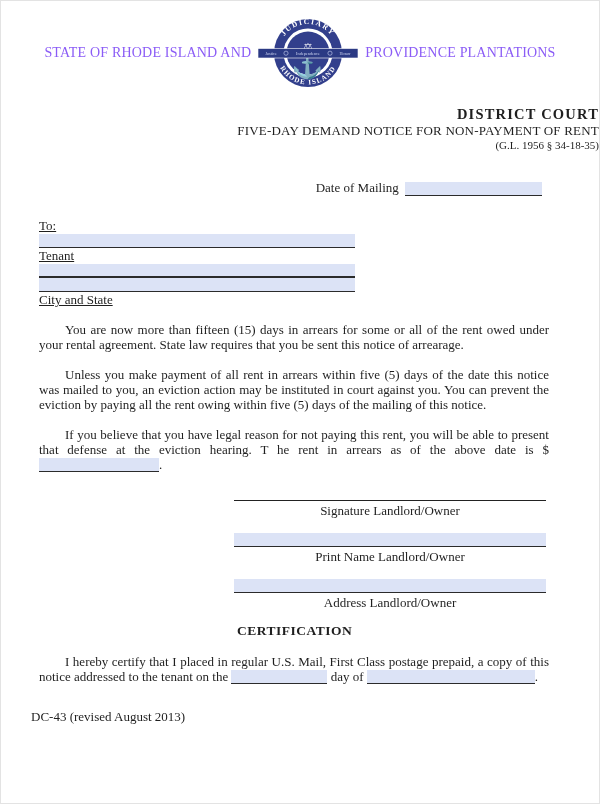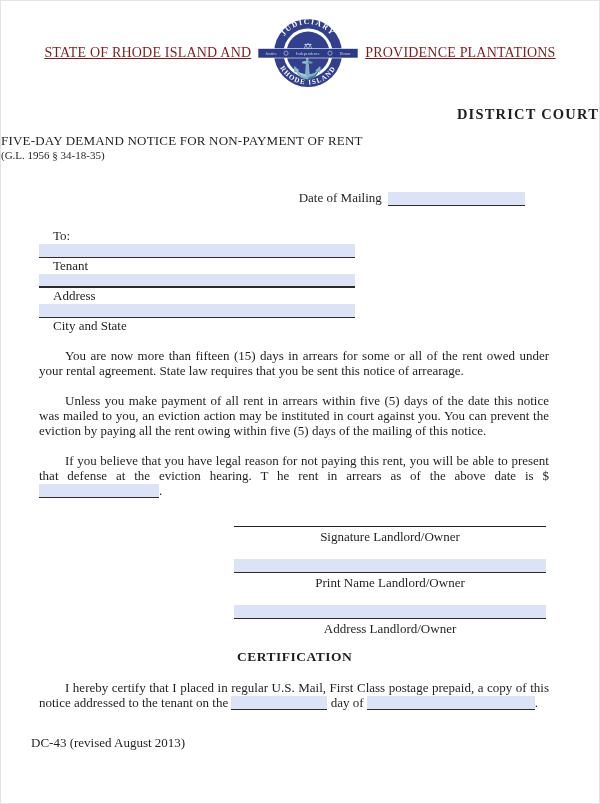--- a/index.html
+++ b/index.html
@@ -21,9 +21,8 @@
     gap:7px;height:80px;
   }
   .masthead .side-text{
-    font-size:14px;letter-spacing:.2px;color:#7f1d1d;
+    font-size:14px;letter-spacing:.2px;color:#8b5cf6;
     white-space:nowrap;
-    text-decoration:underline;
   }
   .seal{width:100px;height:78px;flex:0 0 auto;}
   

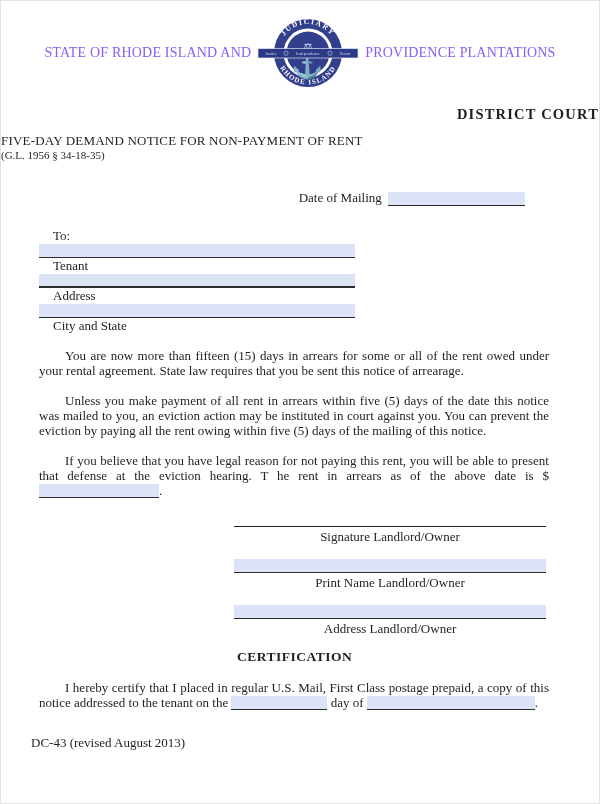--- a/index.html
+++ b/index.html
@@ -30,7 +30,7 @@
     margin-top:13px;text-align:right;
     font-weight:bold;font-size:14.5px;letter-spacing:1.2px;
   }
-  .subtitle-block{margin-top:10px;text-align:left;line-height:15px;}
+  .subtitle-block{margin-top:0;text-align:right;line-height:15px;}
   .subtitle{font-size:13px;letter-spacing:.2px;}
   .statute{font-size:11px;}
   

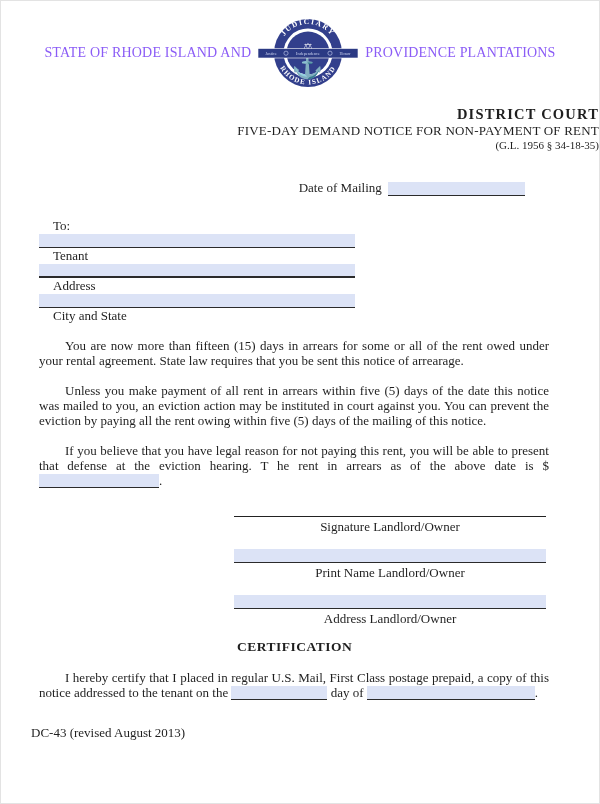--- a/index.html
+++ b/index.html
@@ -34,7 +34,7 @@
   .subtitle{font-size:13px;letter-spacing:.2px;}
   .statute{font-size:11px;}
   
-  .date-row{margin-top:27px;text-align:right;padding-right:74px;}
+  .date-row{margin-top:27px;text-align:right;padding-right:57px;}
   .date-row label{margin-right:3px;}
   
   input.field{

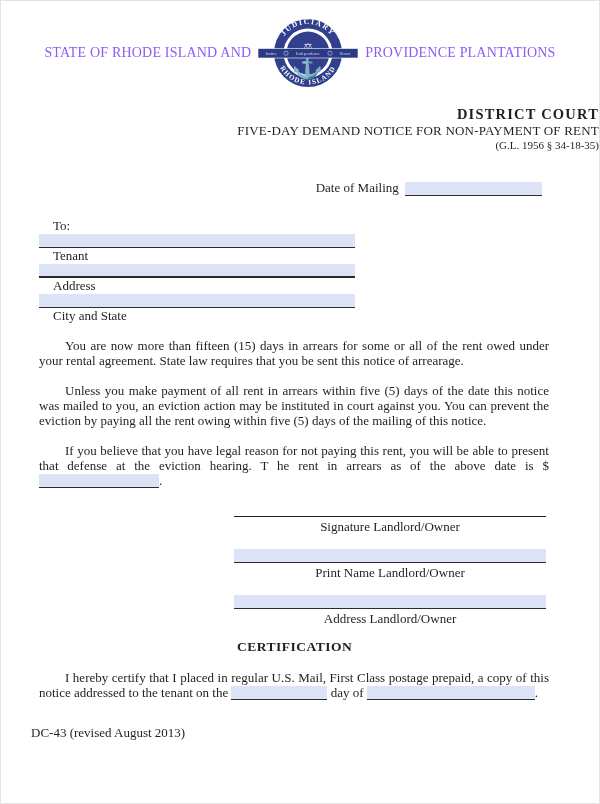--- a/index.html
+++ b/index.html
@@ -49,7 +49,7 @@
   .date-field{width:137px;}
   
   .recipient{margin:23px 0 0 38px;width:316px;}
-  .recipient .lbl{display:block;line-height:14px;margin:1px 0 1px 14px;}
+  .recipient .lbl{display:block;line-height:14px;margin:1px 0 1px 0;text-decoration:underline;}
   .recipient input.field{display:block;width:100%;}
   
   .para{

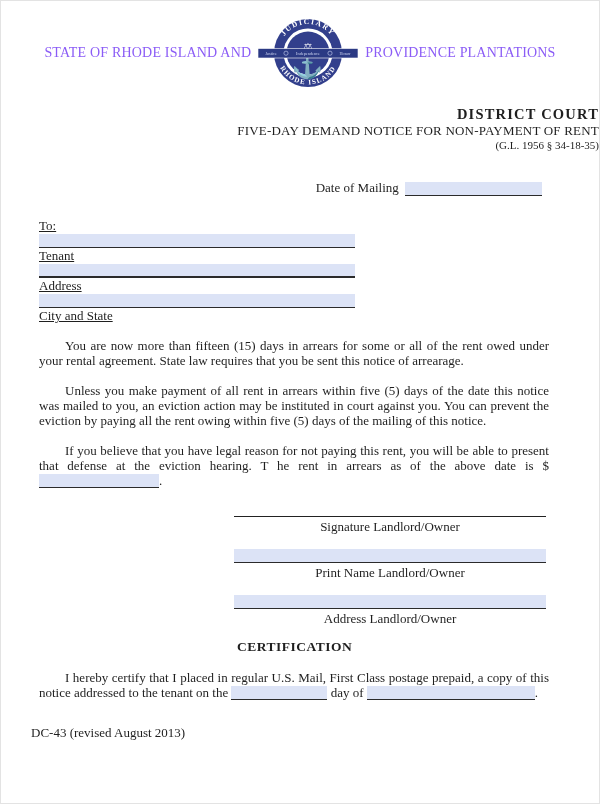--- a/index.html
+++ b/index.html
@@ -127,7 +127,6 @@
     <input class="field" type="text" value="" style="">
     <span class="lbl">Tenant</span>
     <input class="field thick" type="text" value="" style="">
-    <span class="lbl">Address</span>
     <input class="field" type="text" value="" style="">
     <span class="lbl">City and State</span>
   </div>

